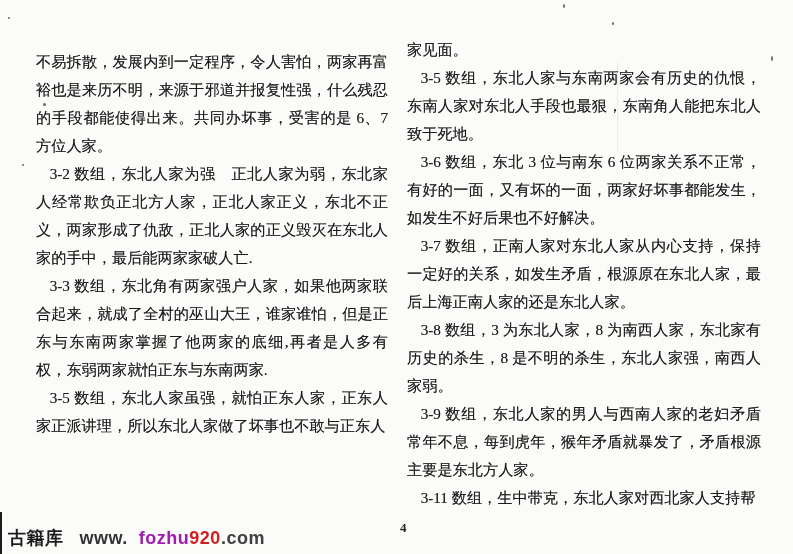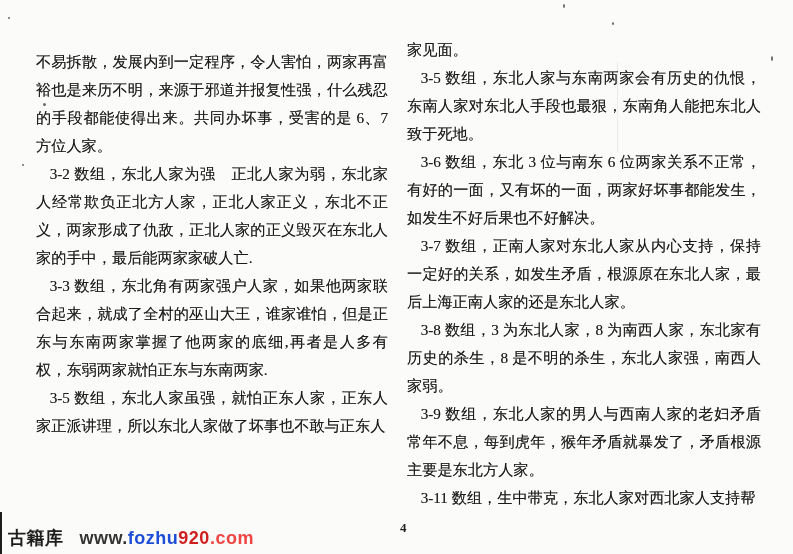--- a/index.html
+++ b/index.html
@@ -50,7 +50,7 @@
   }
   .wm-name { color: #1d1d1d; font-family: "Liberation Serif", "DejaVu Serif", serif; margin-right: 16px; }
   .wm-www  { color: #333333; }
-  .wm-green{ color: #1d4ed8; }
+  .wm-green{ color: #a21caf; margin-left: 11px; }
   .wm-red  { color: #d01f1f; }
   .wm-tld  { color: #ef4444; }
   .edge-line {

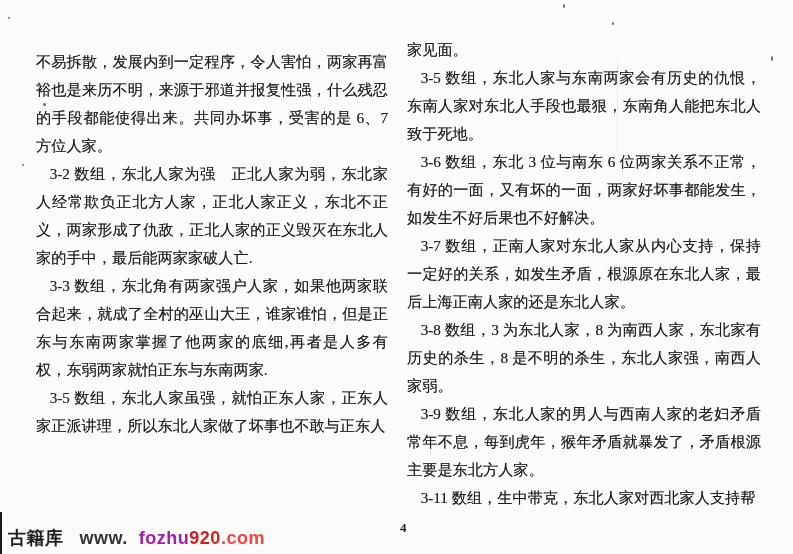--- a/index.html
+++ b/index.html
@@ -52,7 +52,7 @@
   .wm-www  { color: #333333; }
   .wm-green{ color: #a21caf; margin-left: 11px; }
   .wm-red  { color: #d01f1f; }
-  .wm-tld  { color: #ef4444; }
+  .wm-tld  { color: #404040; }
   .edge-line {
     position: absolute;
     left: 0; top: 512px;

